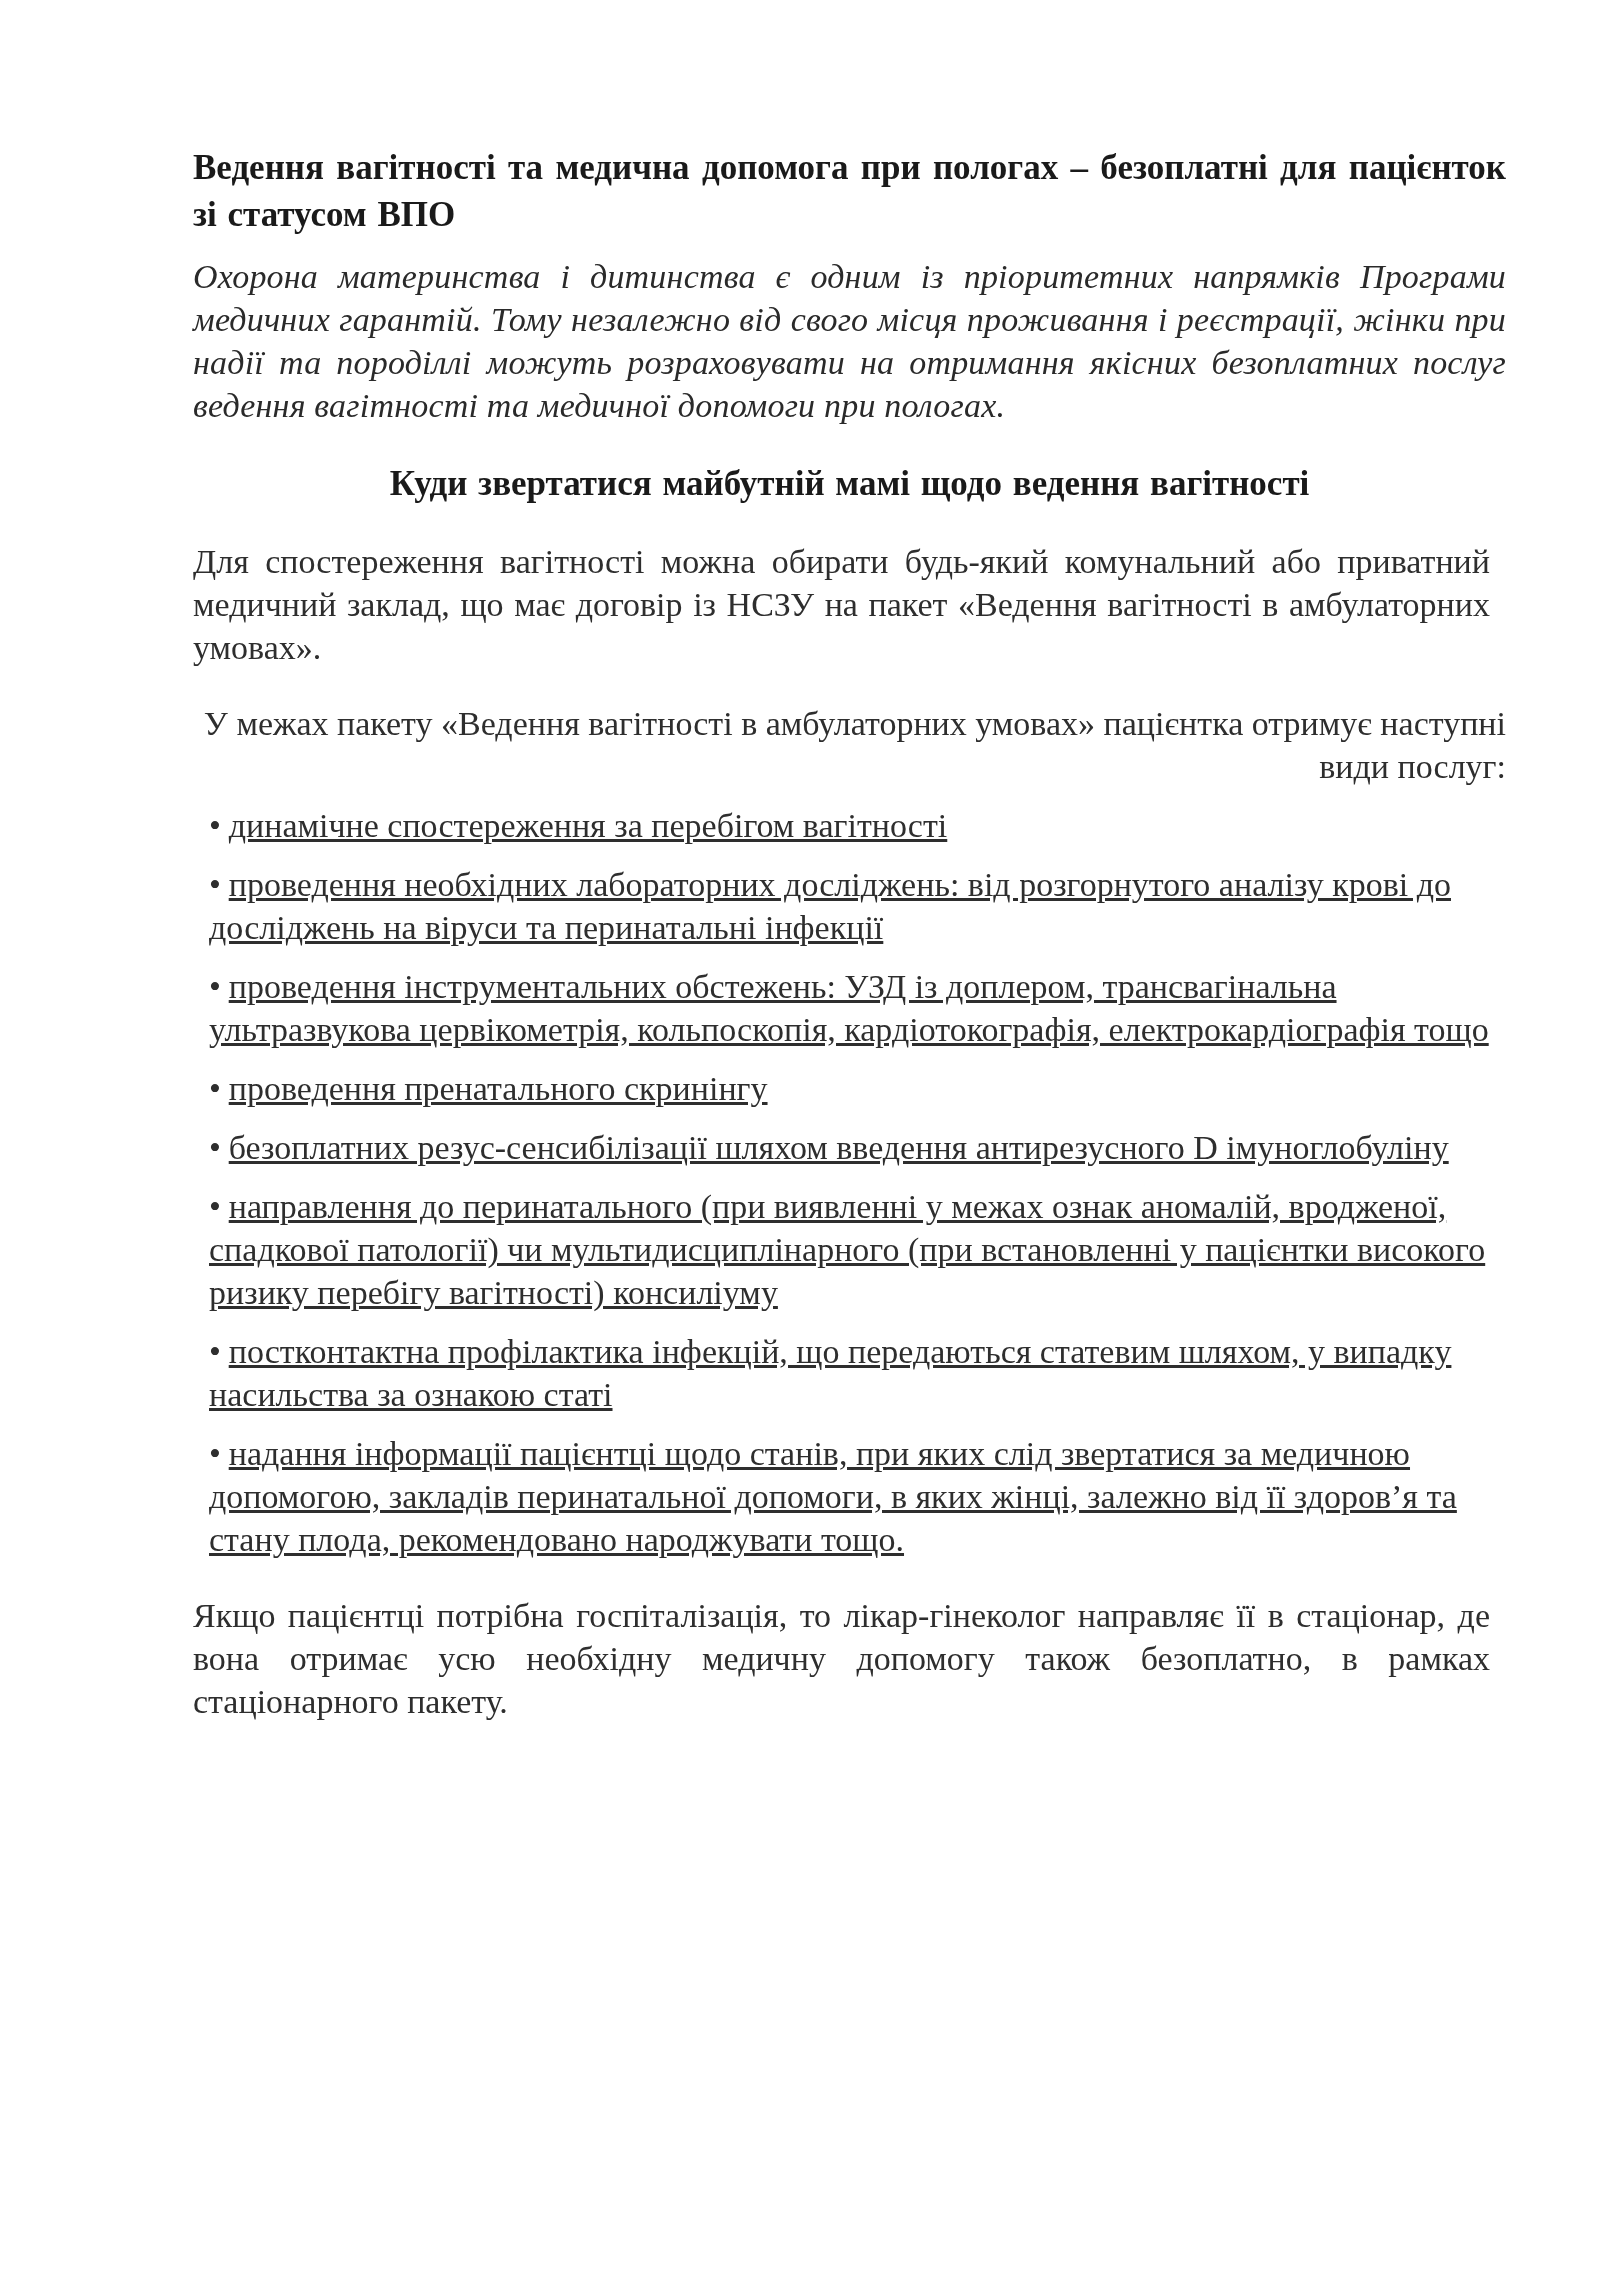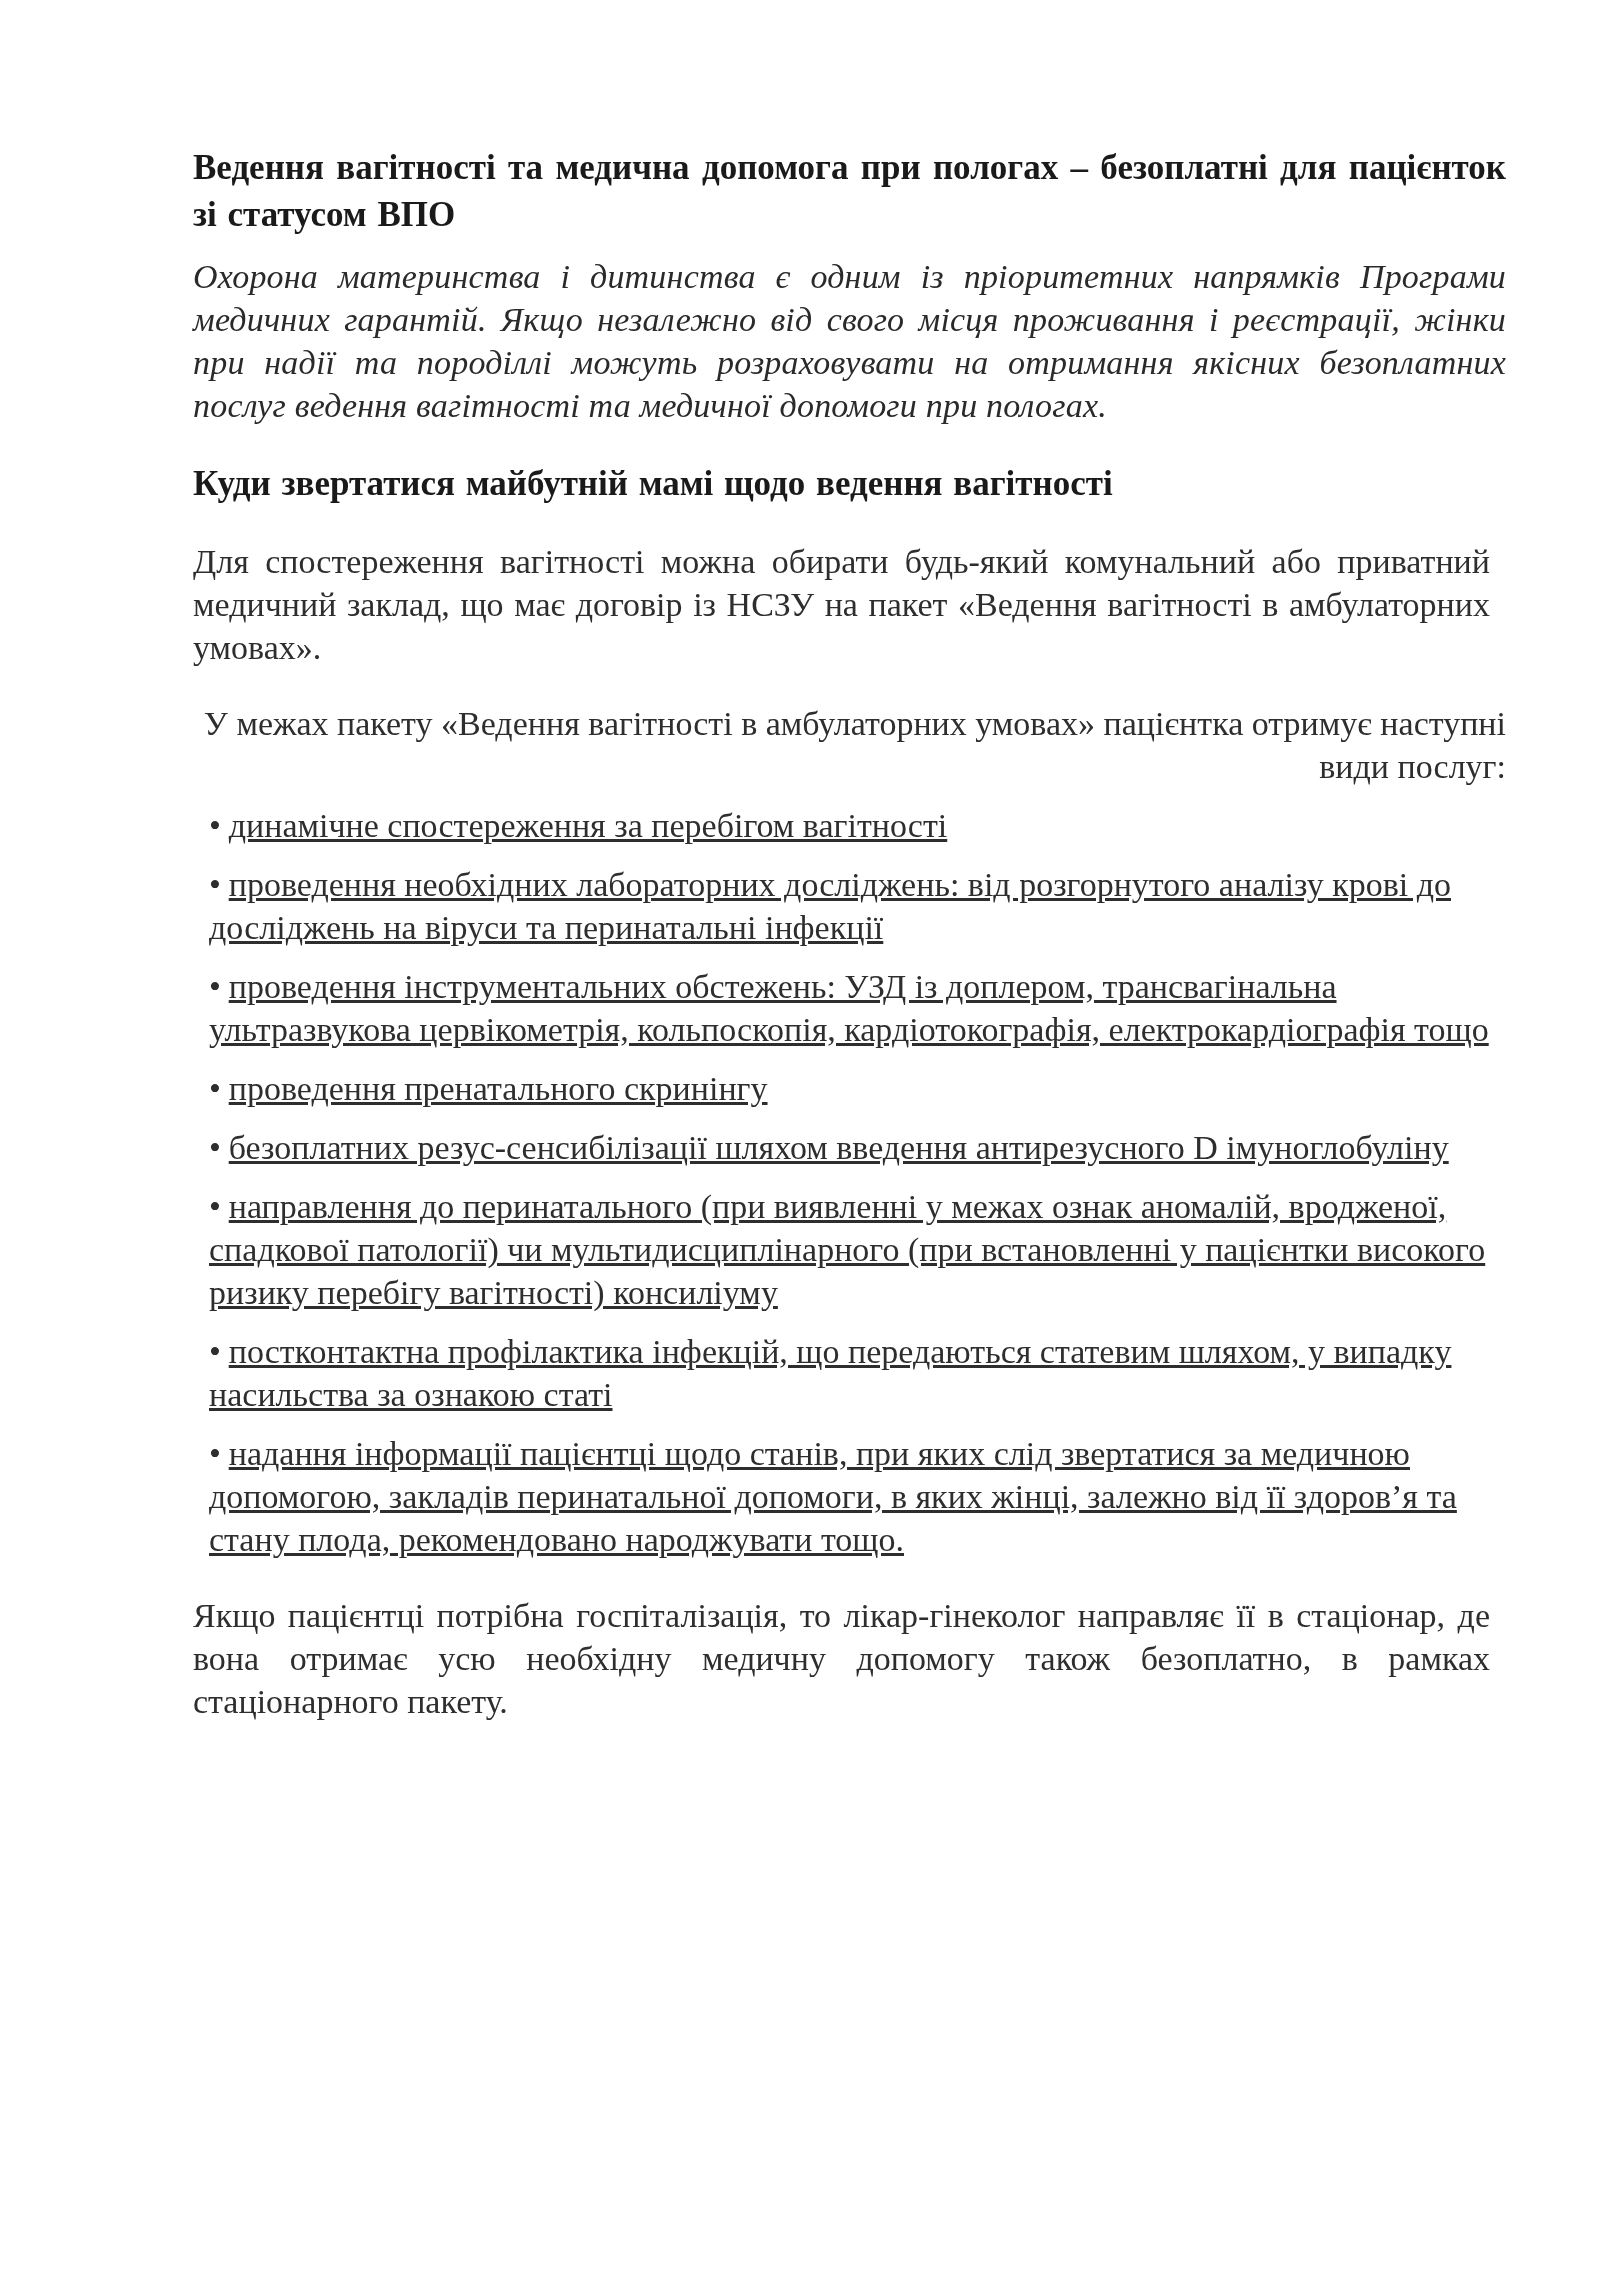--- a/index.html
+++ b/index.html
@@ -87,7 +87,7 @@
 
   <h1 class="heading h1">Ведення вагітності та медична допомога при пологах – безоплатні для пацієнток зі статусом ВПО</h1>
 
-  <p class="lead">Охорона материнства і дитинства є одним із пріоритетних напрямків Програми медичних гарантій. Якщо незалежно від свого місця проживання і реєстрації, жінки при надії та породіллі можуть розраховувати на отримання якісних безоплатних послуг ведення вагітності та медичної допомоги при пологах.</p>
+  <p class="lead">Охорона материнства і дитинства є одним із пріоритетних напрямків Програми медичних гарантій. Тому незалежно від свого місця проживання і реєстрації, жінки при надії та породіллі можуть розраховувати на отримання якісних безоплатних послуг ведення вагітності та медичної допомоги при пологах.</p>
 
   <h2 class="heading h2">Куди звертатися майбутній мамі щодо ведення вагітності</h2>
 

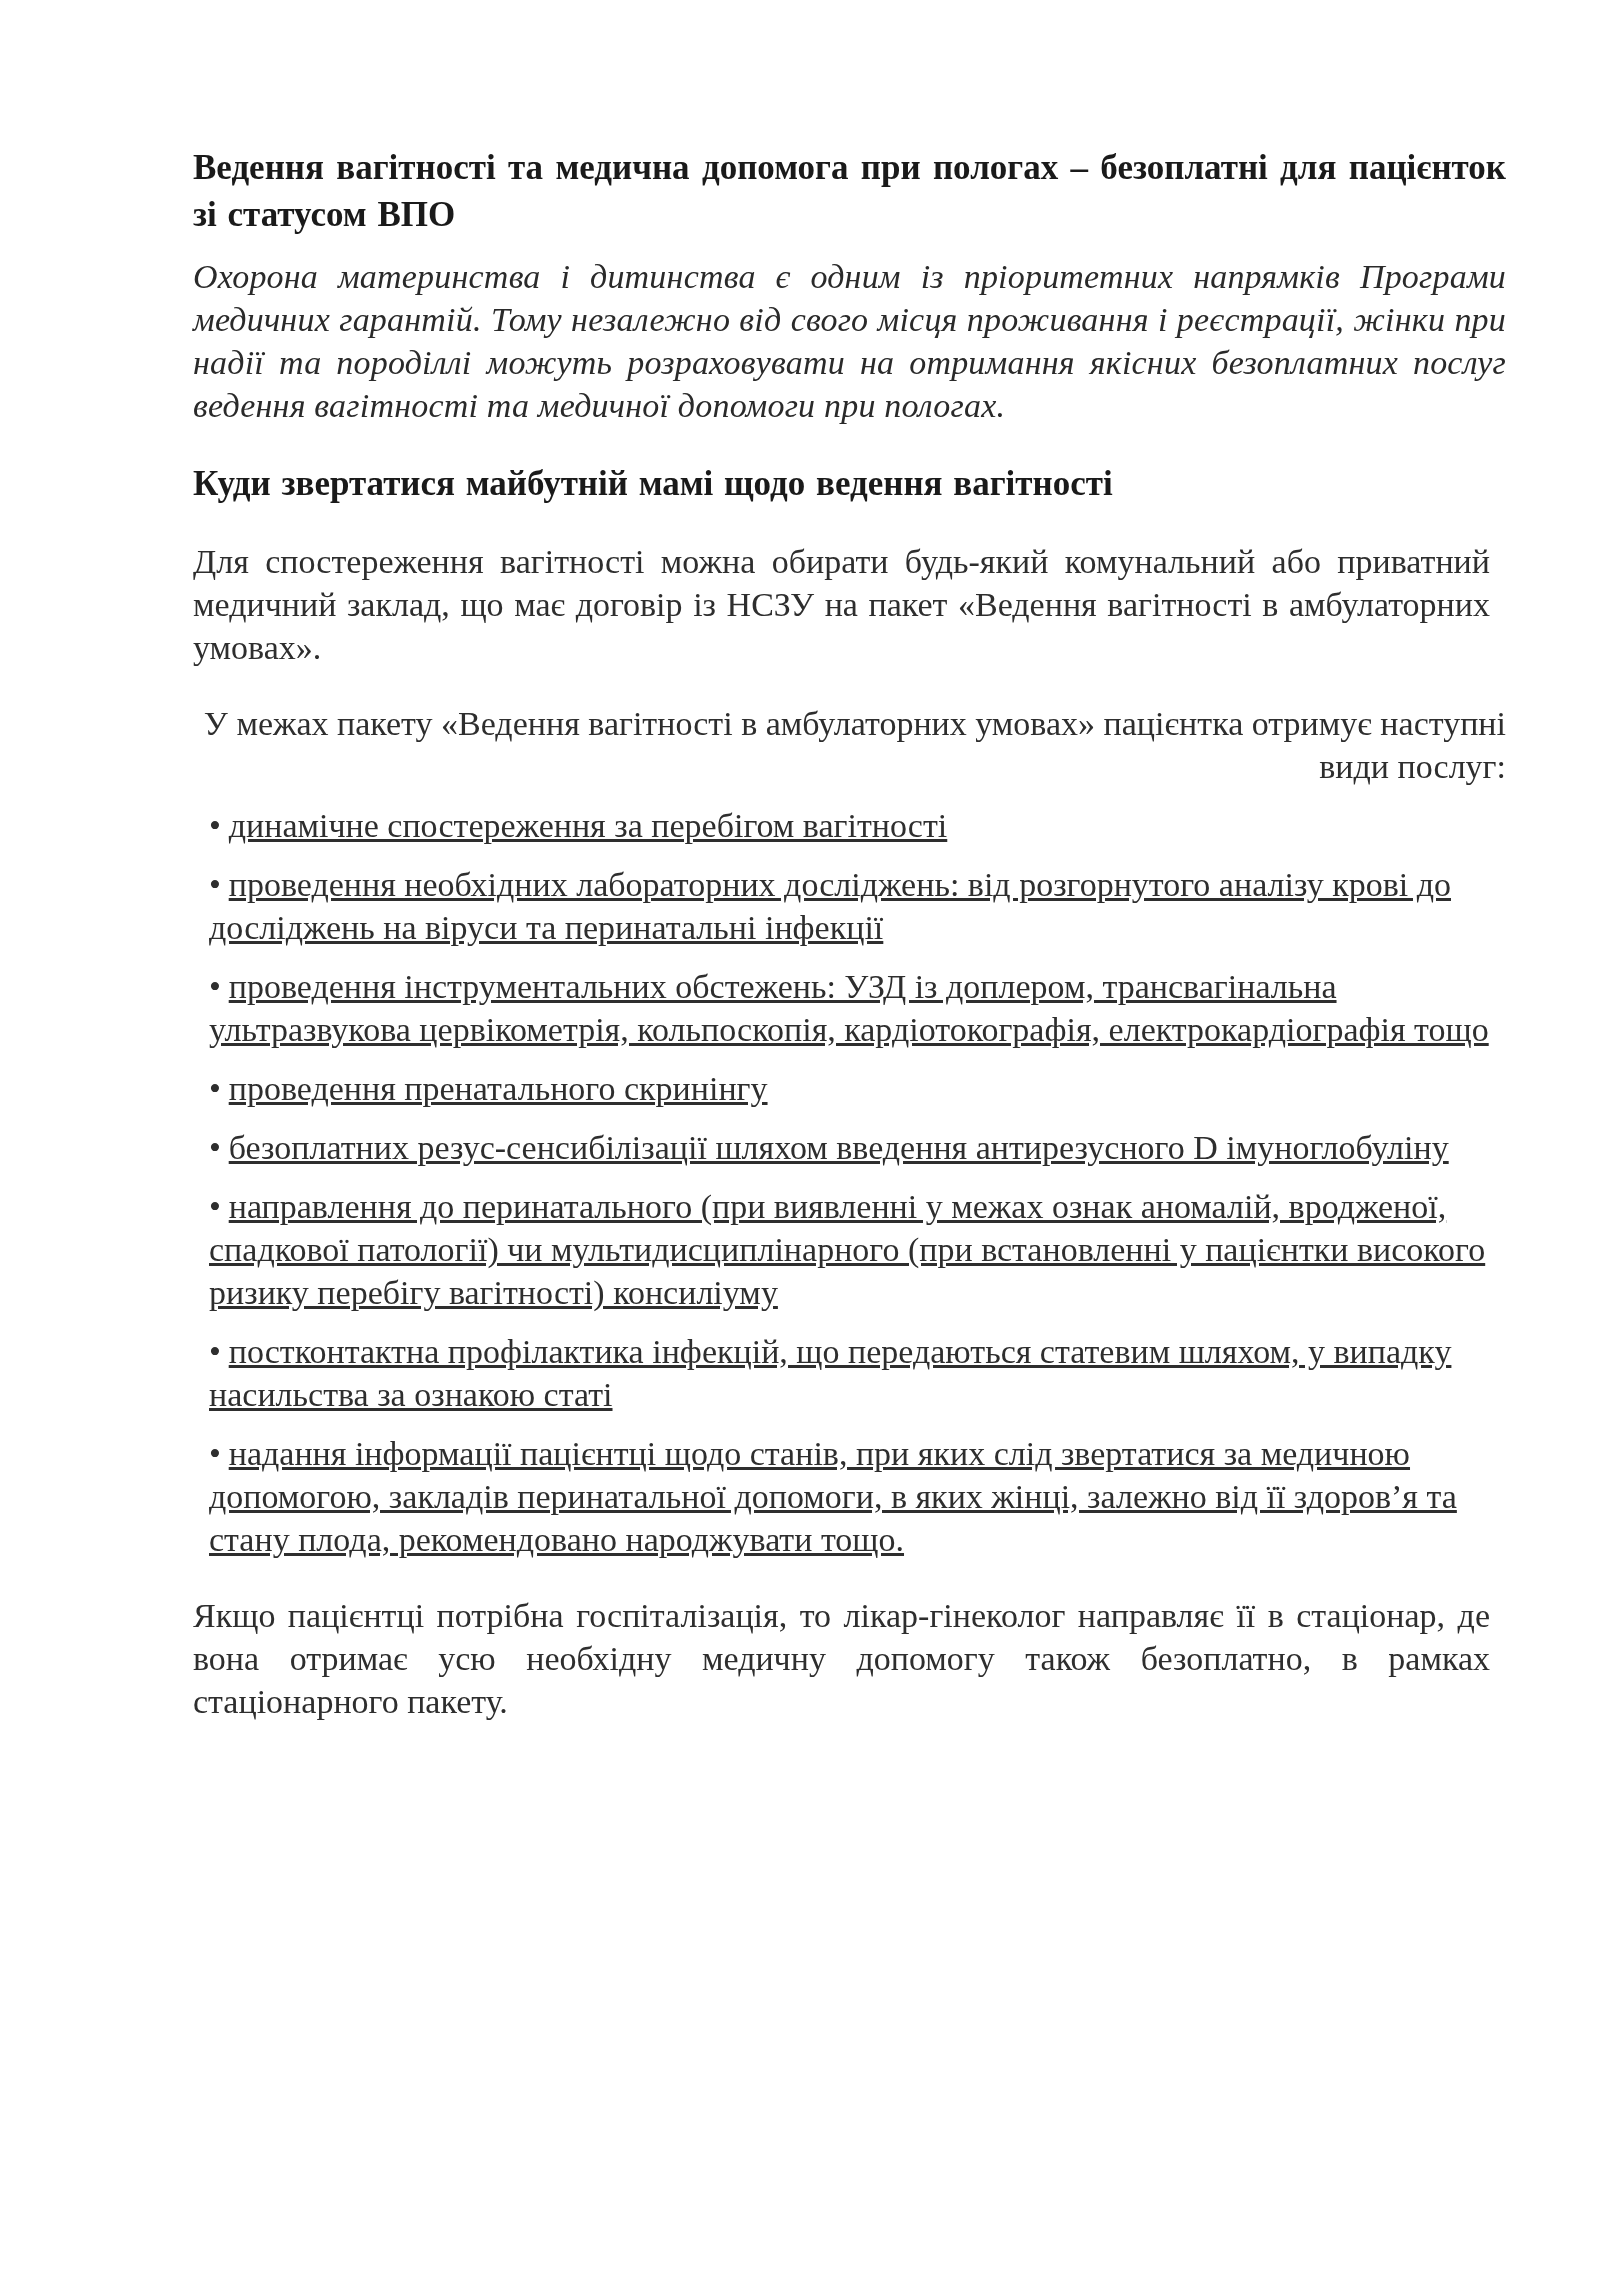--- a/index.html
+++ b/index.html
@@ -44,7 +44,7 @@
     }
     .heading.h2 {
       margin: 0 0 33px 0;
-      text-align: left;
+      text-align: center;
     }
     .para {
       font-size: 34px;

